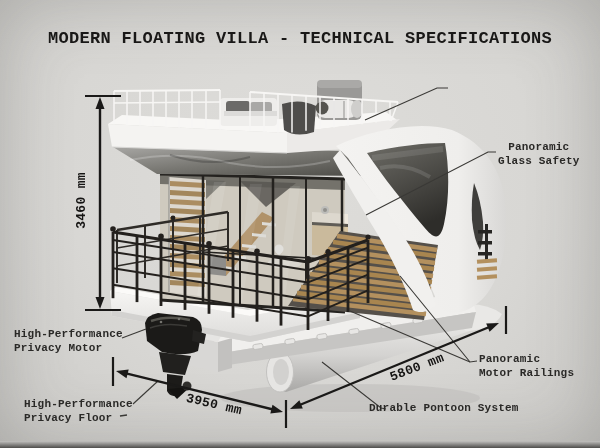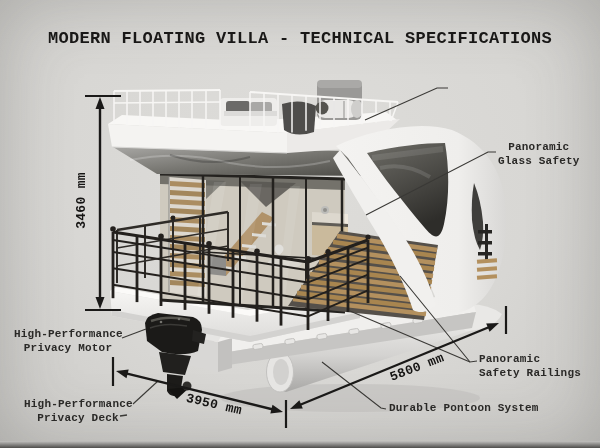--- a/index.html
+++ b/index.html
@@ -17,7 +17,7 @@
     position:absolute;font-size:11px;font-weight:700;line-height:14px;
     color:#2a2927;letter-spacing:.2px;white-space:nowrap;
   }
-  .lbl.right{text-align:center;}
+  .lbl.right{text-align:left;}
   .dim{
     position:absolute;font-size:13px;font-weight:800;color:#161514;
     letter-spacing:.3px;text-align:center;white-space:nowrap;

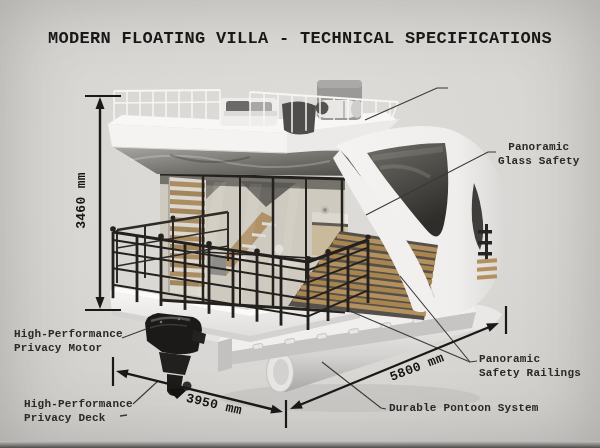--- a/index.html
+++ b/index.html
@@ -368,7 +368,7 @@
 
   <div class="lbl" style="left:479px;top:352px;">
     <div>Panoramic</div>
-    <div>Safety Railings</div>
+    <div>Motor Railings</div>
   </div>
 
   <div class="lbl" style="left:389px;top:401px;">

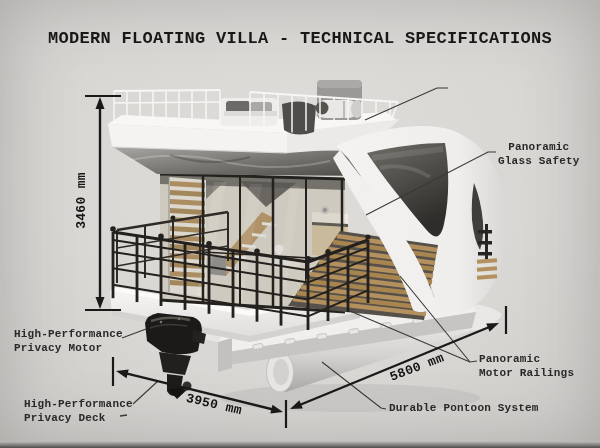--- a/index.html
+++ b/index.html
@@ -371,7 +371,7 @@
     <div>Motor Railings</div>
   </div>
 
-  <div class="lbl" style="left:389px;top:401px;">
+  <div class="lbl" style="left:369px;top:401px;">
     <span>Durable Pontoon System</span>
   </div>
 

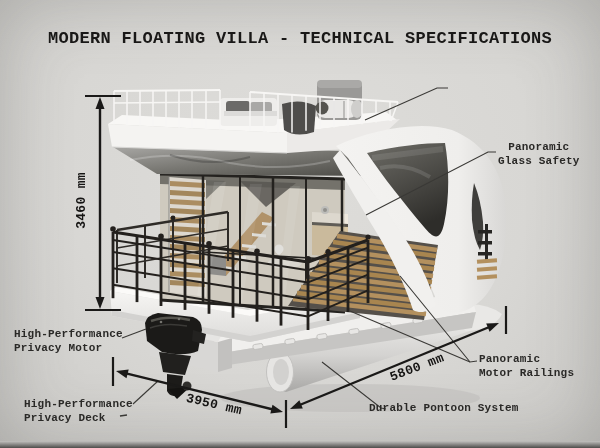--- a/index.html
+++ b/index.html
@@ -363,7 +363,7 @@
 
   <div class="lbl right" style="left:24px;top:397px;width:108px;">
     <div>High-Performance</div>
-    <div>Privacy Deck</div>
+    <div>Privacy Floor</div>
   </div>
 
   <div class="lbl" style="left:479px;top:352px;">

